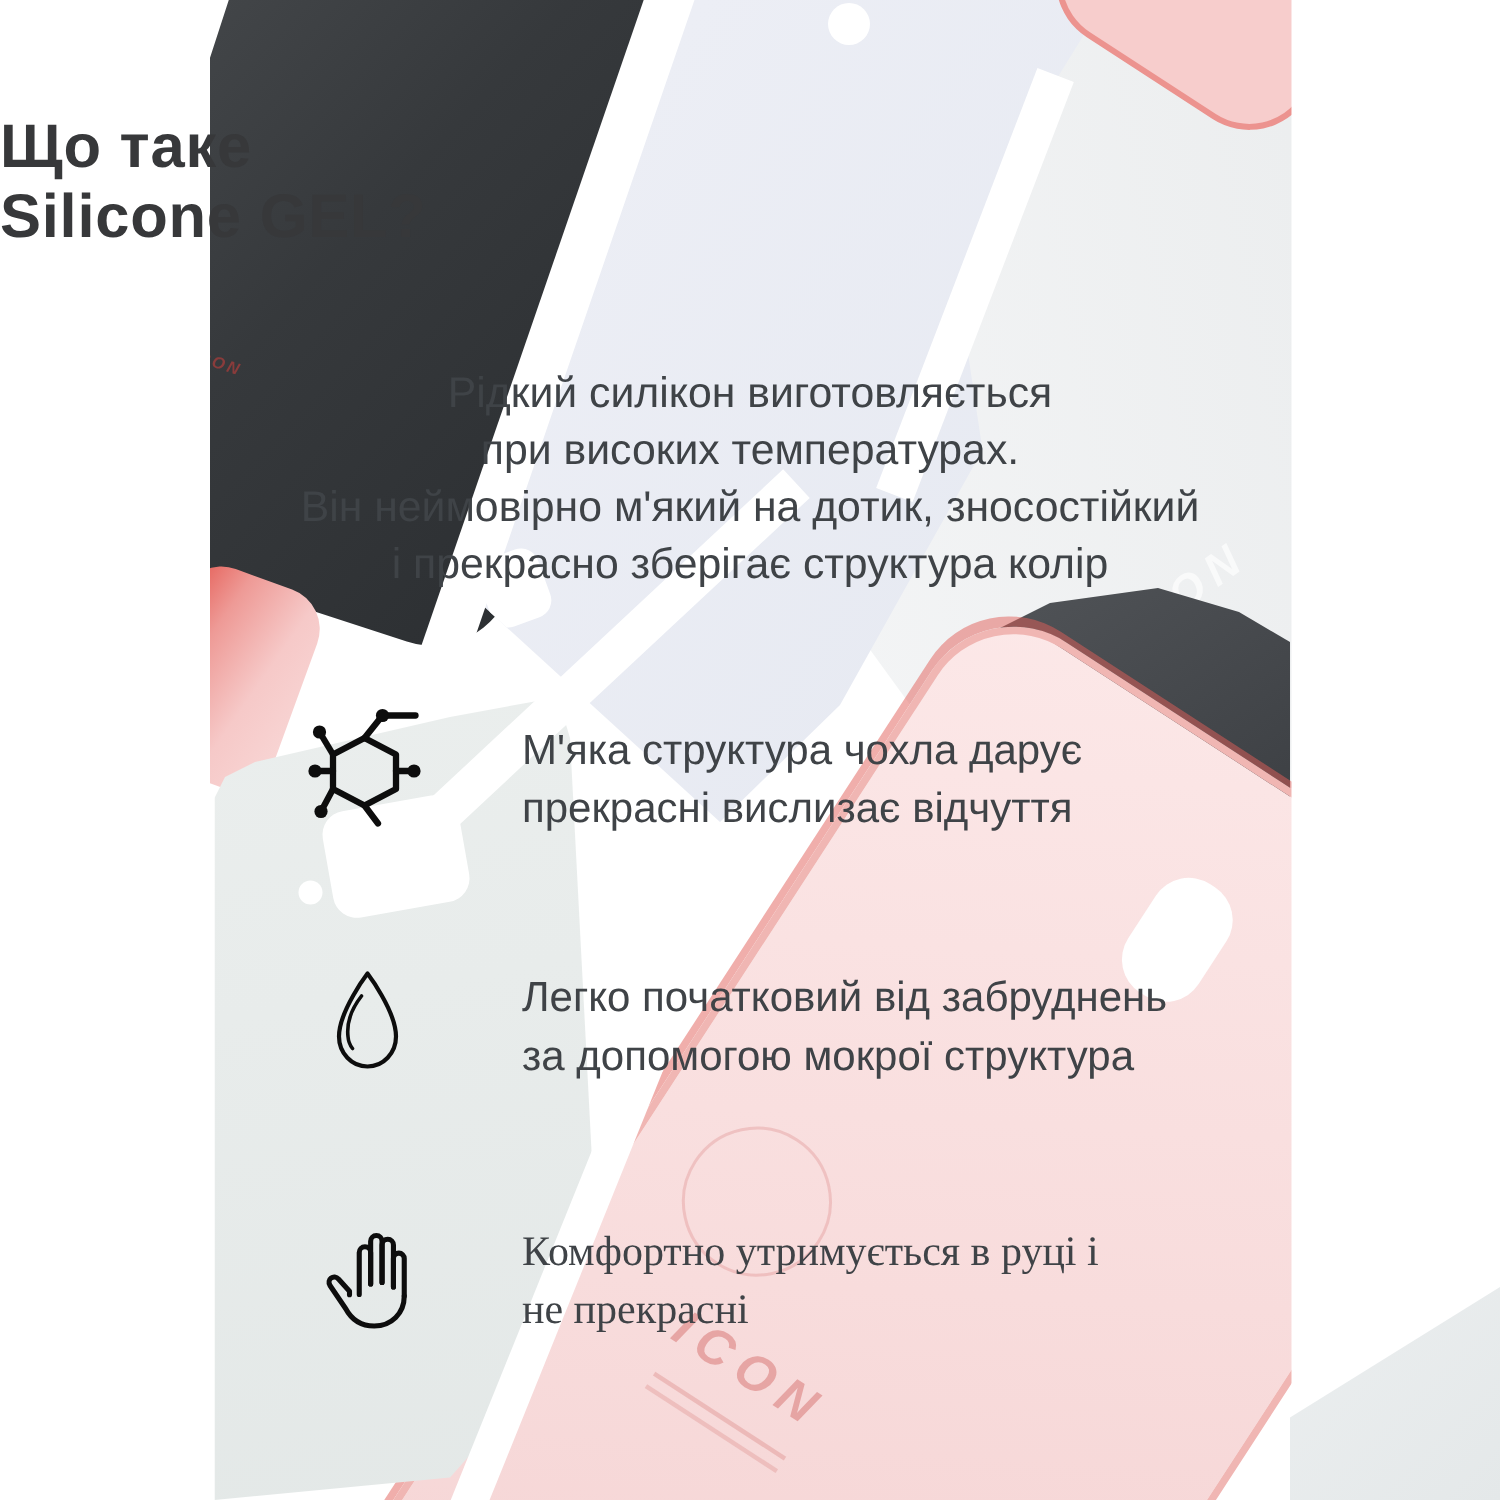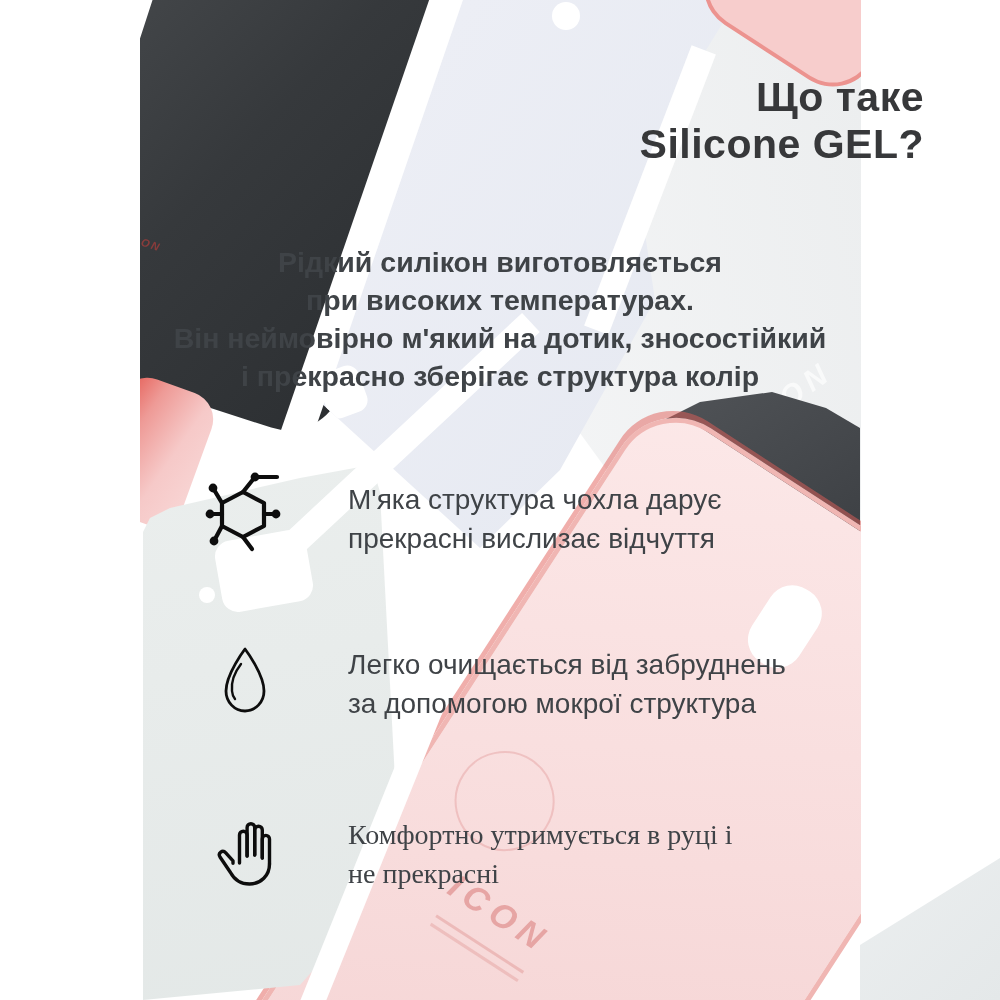--- a/index.html
+++ b/index.html
@@ -109,7 +109,7 @@
   }
   
   .title{
-    left:0;top:74px;width:924px;text-align:right;
+    left:0;top:74px;width:924px;text-align:left;
     color:#37383a;font-weight:800;font-size:41px;line-height:47px;
     letter-spacing:.5px;
   }

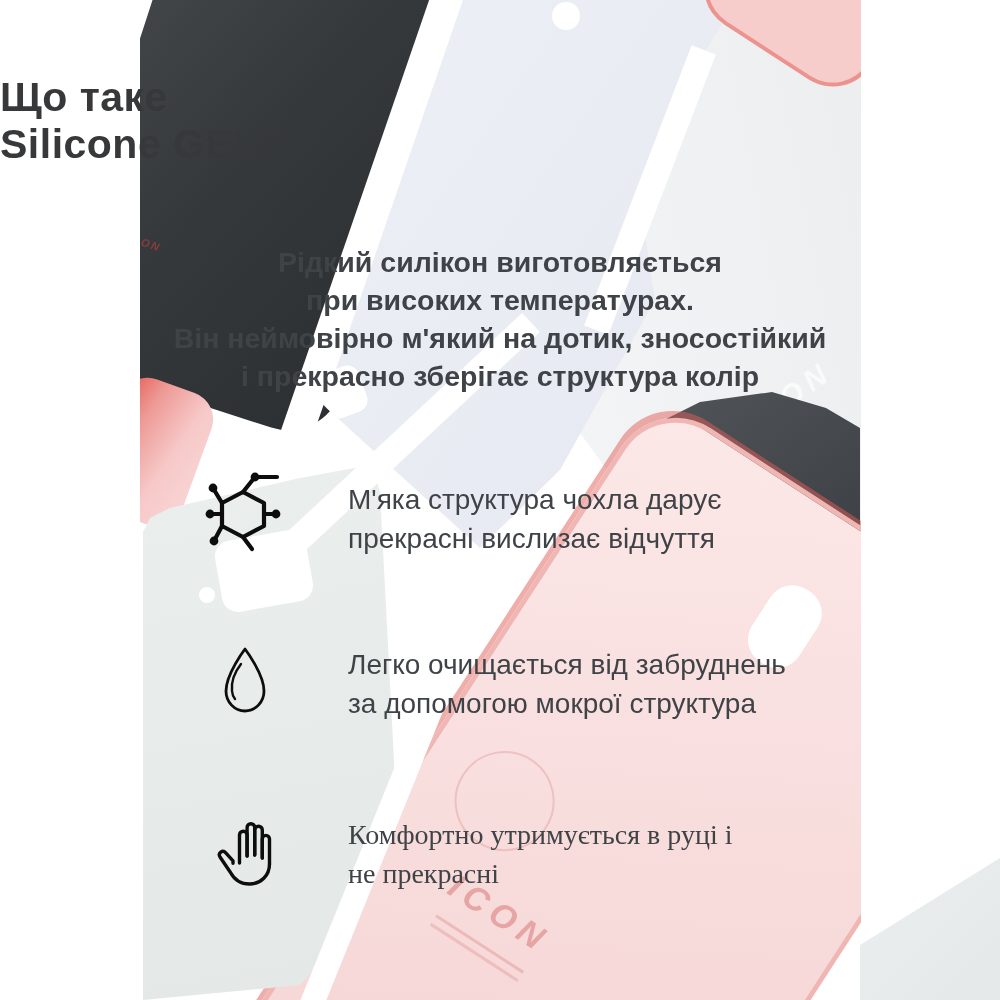--- a/index.html
+++ b/index.html
@@ -115,7 +115,7 @@
   }
   .intro{
     left:0;top:243px;width:1000px;text-align:center;
-    color:#3f4347;font-size:28.5px;line-height:38px;font-weight:700;
+    color:#3f4347;font-size:28.5px;line-height:38px;font-weight:400;
   }
   .feature-text{
     position:absolute;left:348px;width:560px;

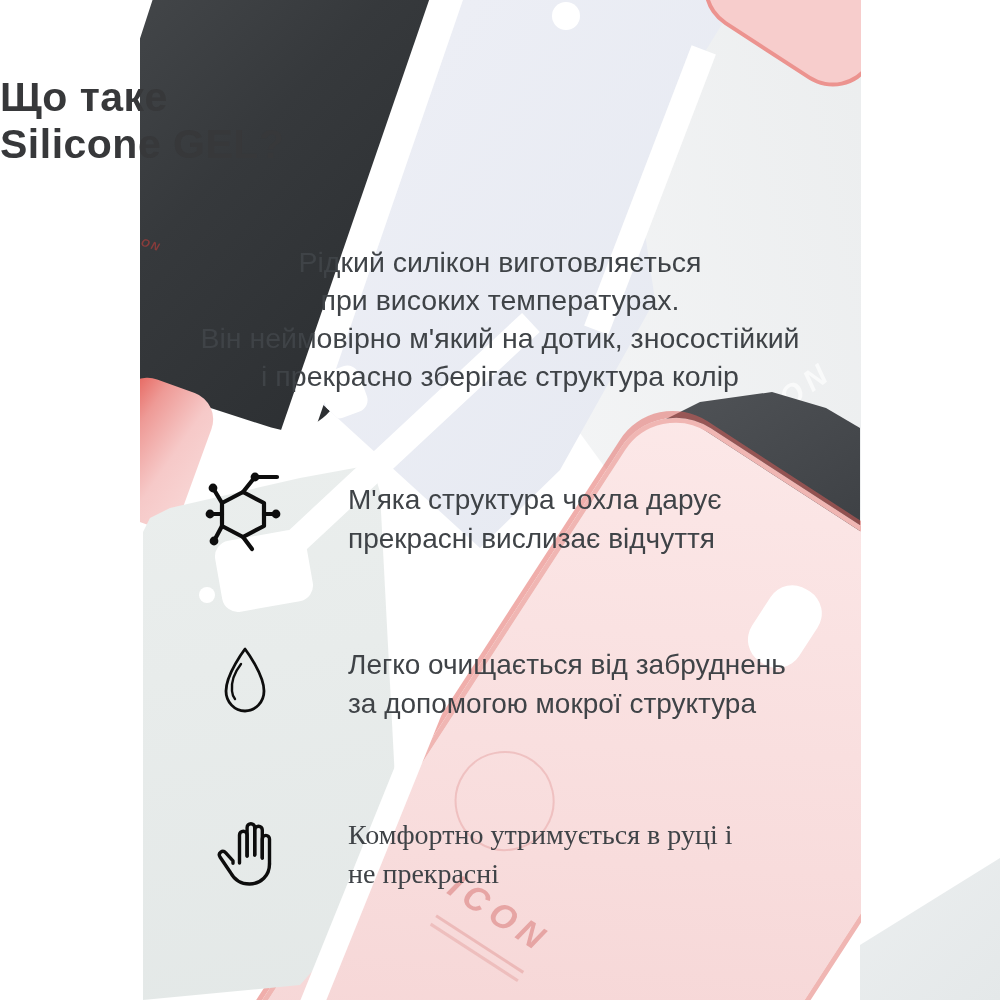--- a/index.html
+++ b/index.html
@@ -215,7 +215,7 @@
     </svg>
   </div>
   <div class="feature-text ft-2">
-    <div>Легко очищається від забруднень</div>
+    <div>Легко початковий від забруднень</div>
     <div>за допомогою мокрої структура</div>
   </div>
 

